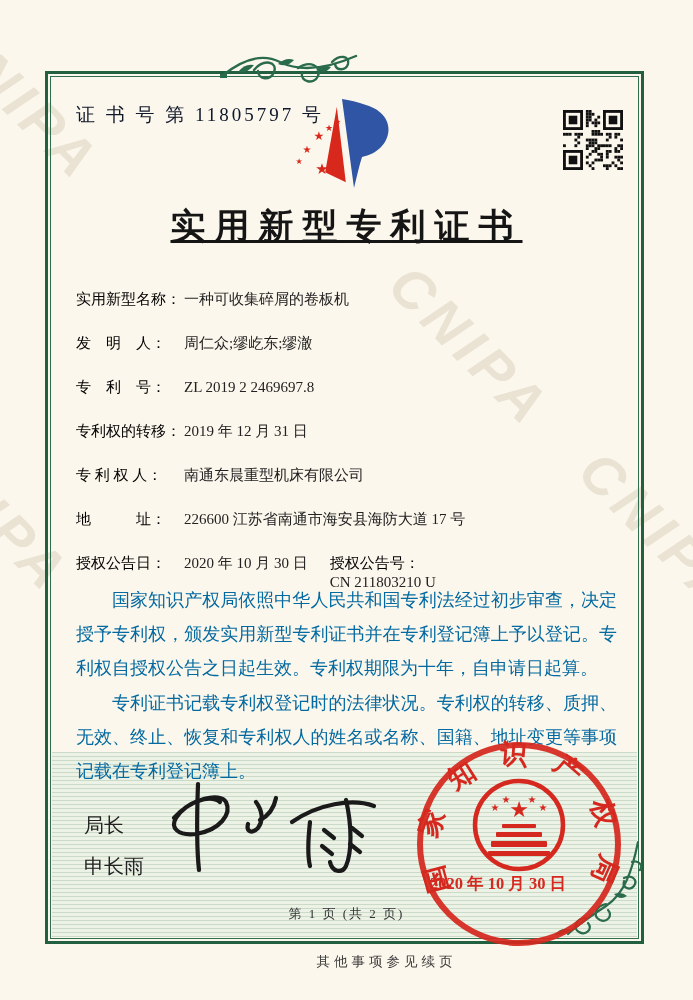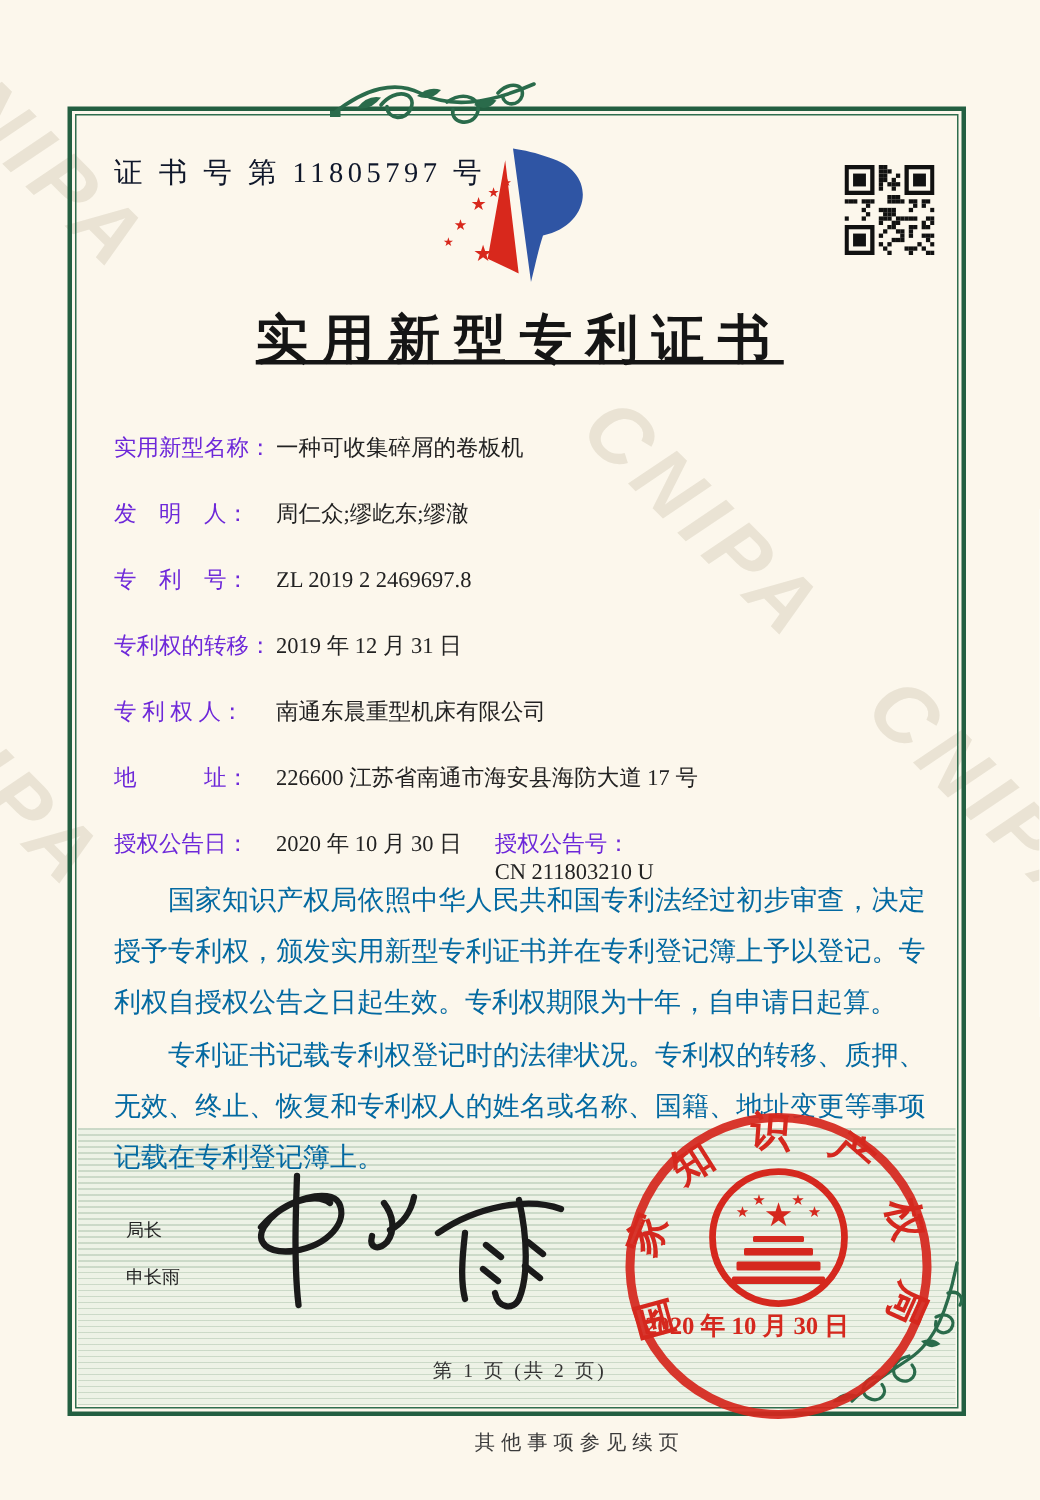--- a/index.html
+++ b/index.html
@@ -42,7 +42,7 @@
   }
   .fields{position:absolute;left:76px;top:290px;width:545px;z-index:4;font-size:15px;}
   .frow{display:flex;margin-bottom:25px;line-height:19px;}
-  .flabel{min-width:108px;color:#6d28d9;white-space:pre;}
+  .flabel{min-width:108px;color:#000000;white-space:pre;}
   .fvalue{color:#222;}
   .grant-pair2{margin-left:22px;display:flex;flex-direction:column;}
   .paras{position:absolute;left:76px;top:583px;width:541px;z-index:4;

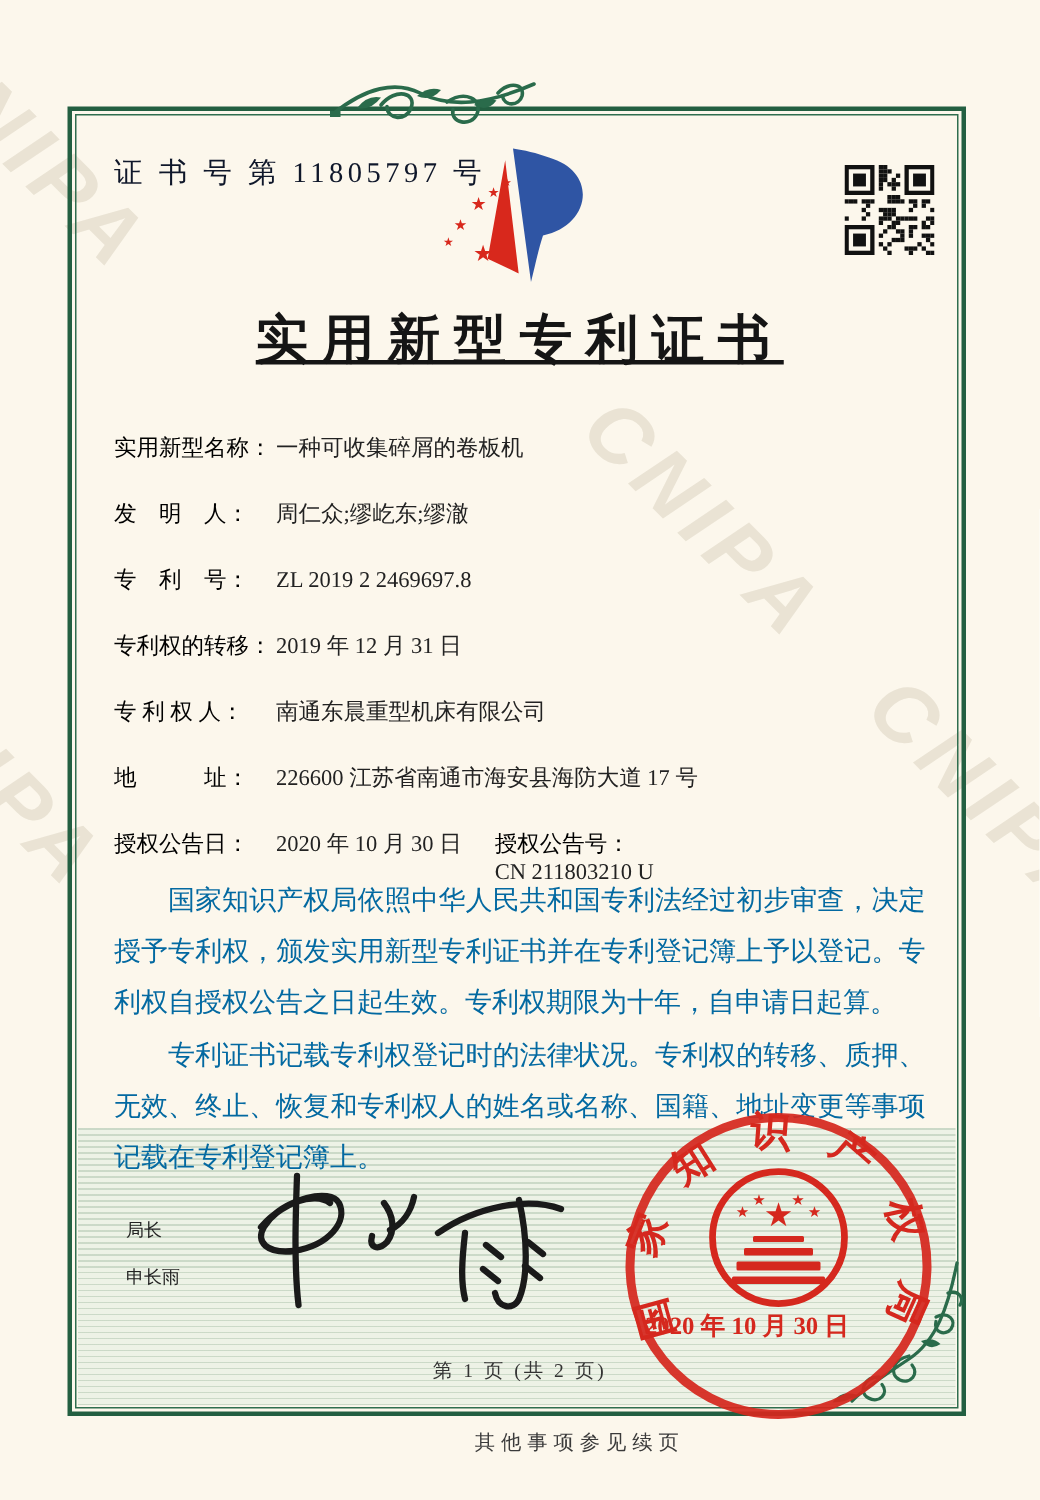--- a/index.html
+++ b/index.html
@@ -48,7 +48,7 @@
   .paras{position:absolute;left:76px;top:583px;width:541px;z-index:4;
     font-size:18px;line-height:1.9;color:#0369a1;text-align:justify;}
   .paras p{margin:0;text-indent:2em;}
-  .signatory{position:absolute;left:84px;top:812px;z-index:5;font-size:12px;color:#222;}
+  .signatory{position:absolute;left:84px;top:812px;z-index:5;font-size:20px;color:#222;}
   .signatory .name{margin-top:14px;}
   .signature{position:absolute;left:152px;top:778px;z-index:5;}
   .seal{position:absolute;left:414px;top:739px;z-index:6;}

